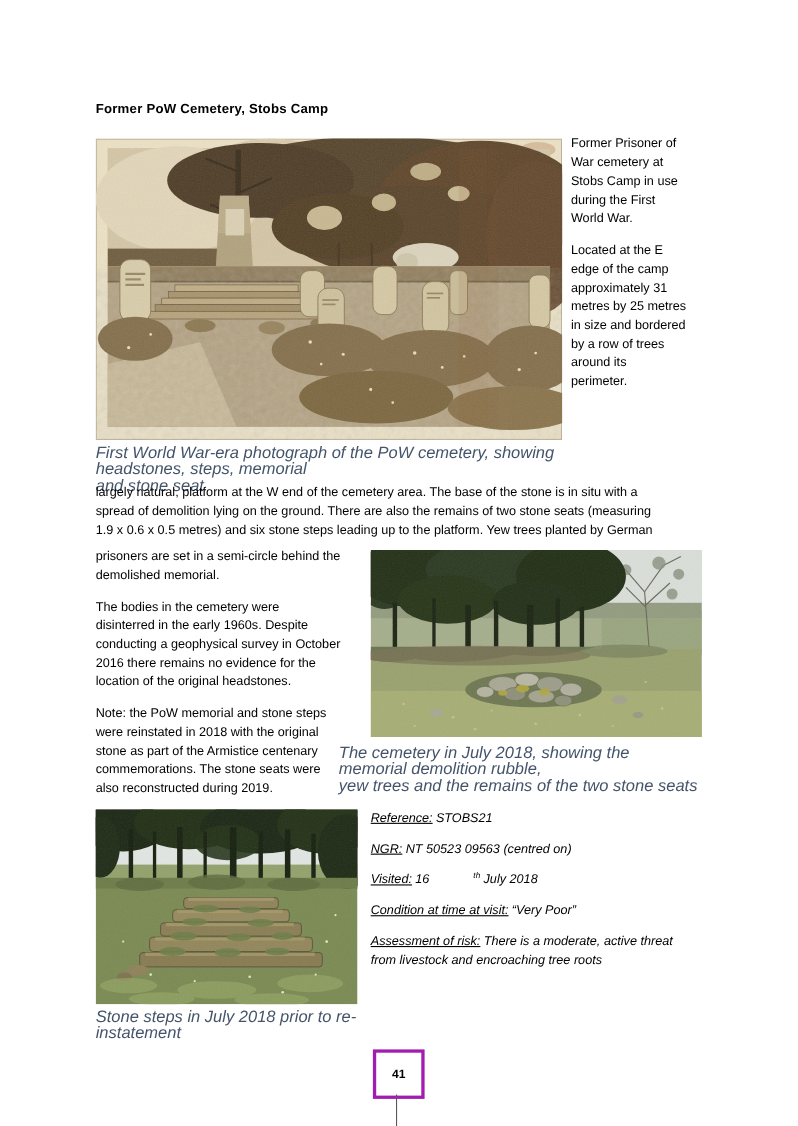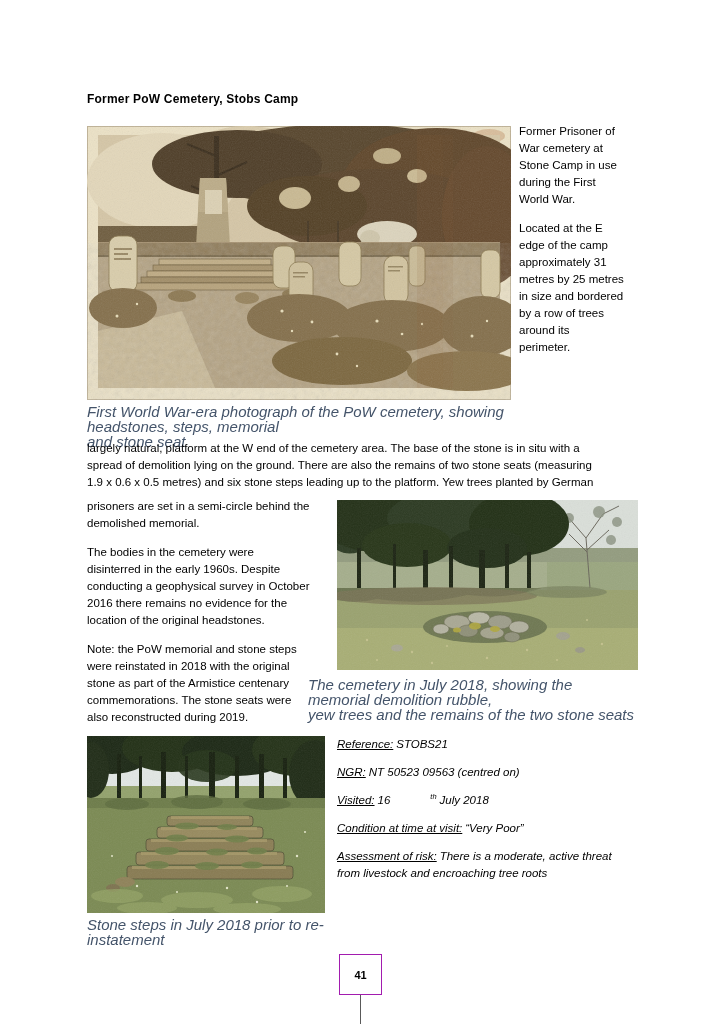--- a/index.html
+++ b/index.html
@@ -151,7 +151,7 @@
   <div class="abs sidecol body-text">
     <p class="lines">Former Prisoner of
 War cemetery at
-Stone Camp in use
+Stobs Camp in use
 during the First
 World War.</p>
     <p class="lines">Located at the E

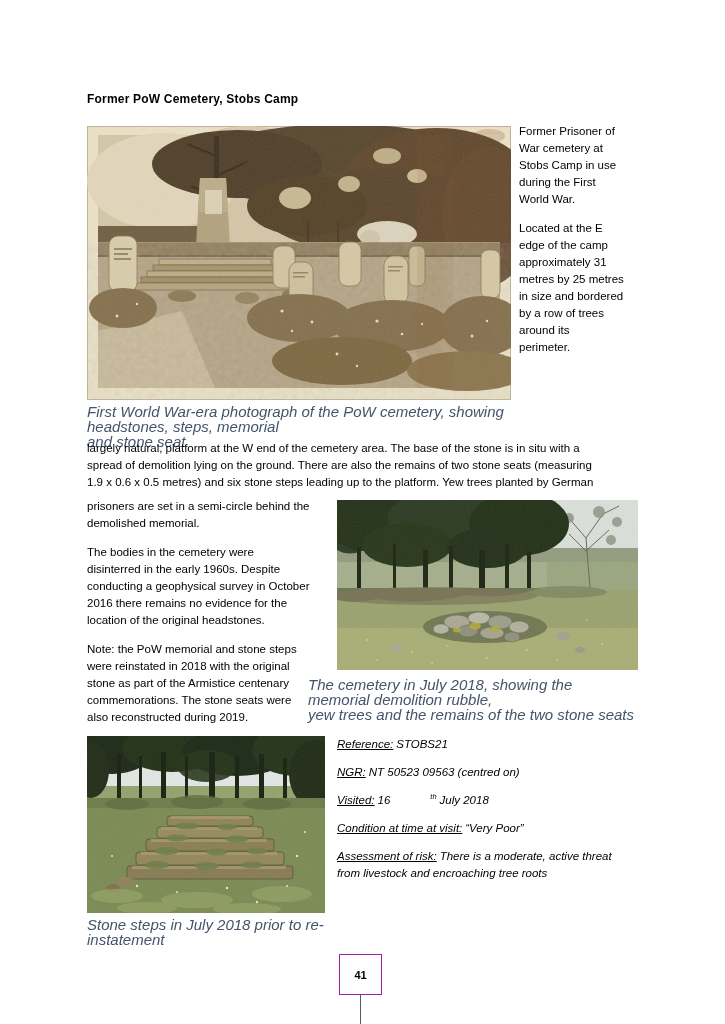--- a/index.html
+++ b/index.html
@@ -31,7 +31,7 @@
   .dlabel{text-decoration:underline;}
   .dval{margin-left:3px;}
   sup.th{font-size:7.5px;vertical-align:super;line-height:0;padding-left:40px;}
-  .pagebox{left:339px;top:954px;width:41px;height:39px;border:1px solid #a21caf;
+  .pagebox{left:339px;top:954px;width:41px;height:39px;border:3px solid #a21caf;
     display:flex;align-items:center;justify-content:center;font-size:11px;font-weight:bold;}
   .pageline{left:360px;top:995px;width:1px;height:29px;background:#595959;}
 </style>

